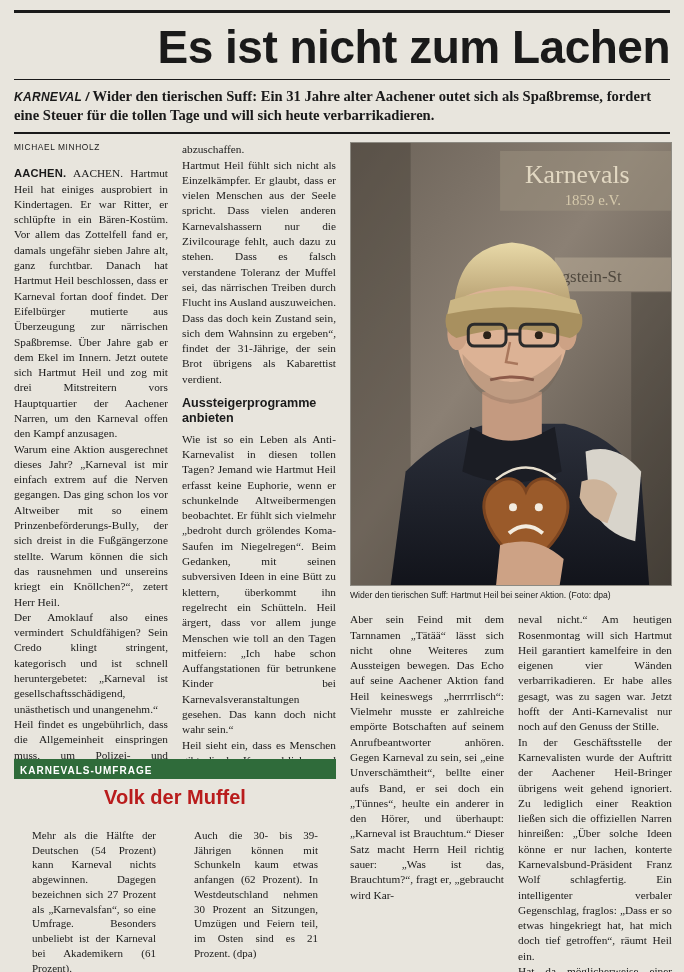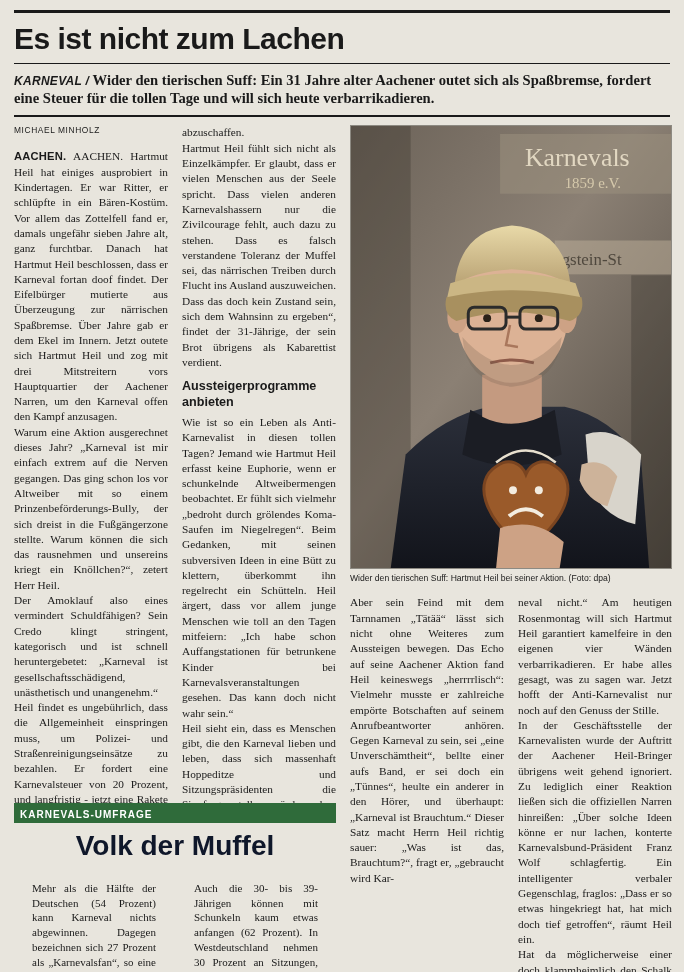--- a/index.html
+++ b/index.html
@@ -26,9 +26,9 @@
   .headline {
     font-family: "Liberation Sans", sans-serif;
     font-weight: bold;
-    font-size: 30px;
+    font-size: 46px;
     line-height: 1.05;
-    text-align: left;
+    text-align: right;
     letter-spacing: -0.5px;
     margin: 10px 0 8px 0;
   }

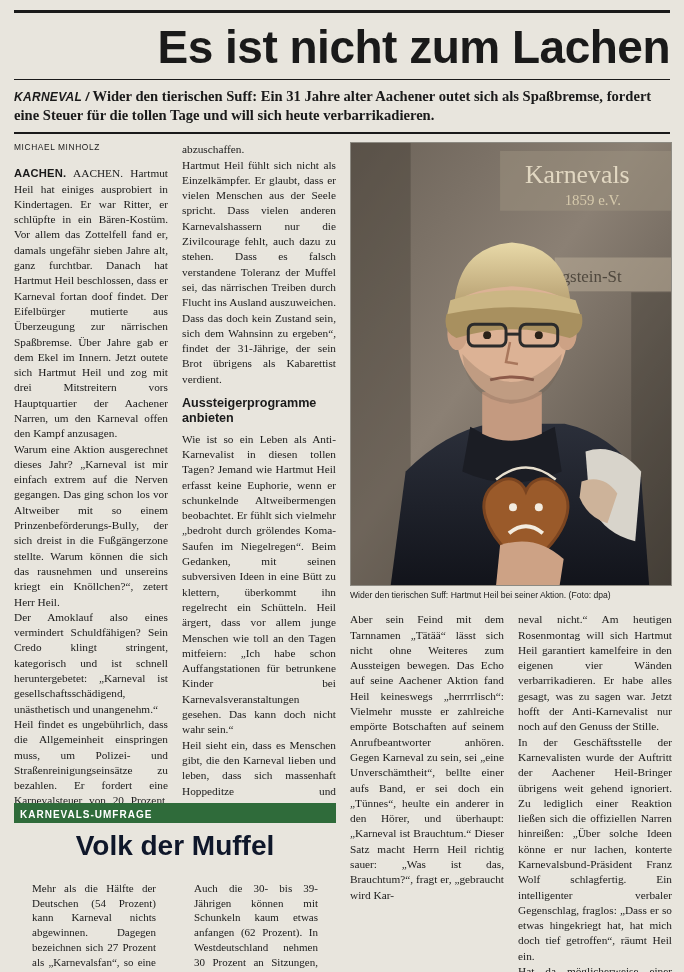--- a/index.html
+++ b/index.html
@@ -119,7 +119,7 @@
   
   .lower {
     position: absolute;
-    top: 663px;
+    top: 619px;
     left: 14px;
     width: 656px;
     height: 310px;

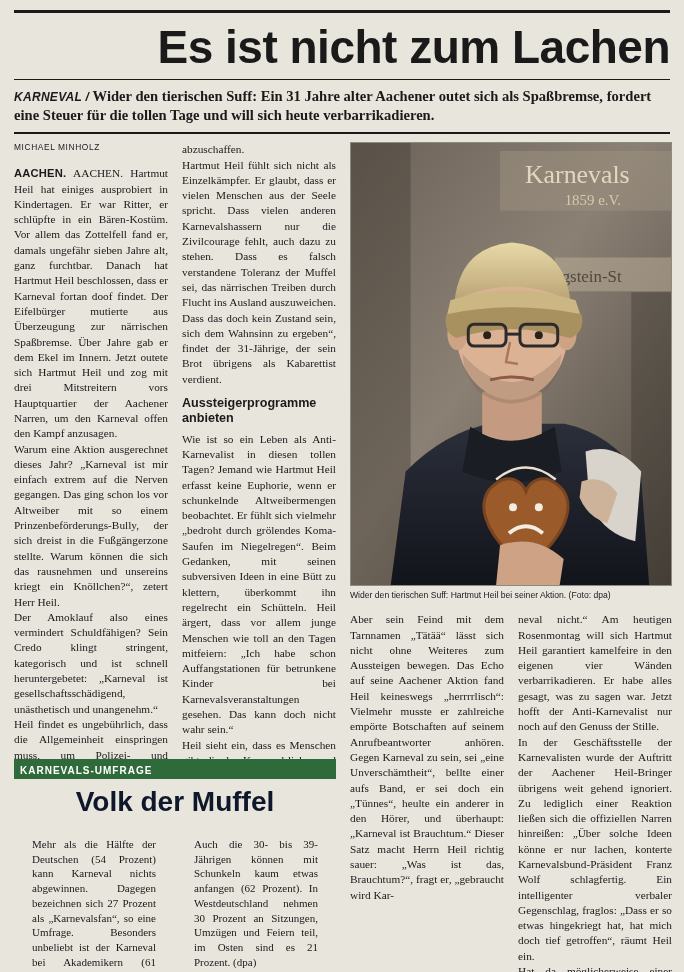--- a/index.html
+++ b/index.html
@@ -145,8 +145,8 @@
   .umfrage-title {
     font-family: "Liberation Sans", sans-serif;
     font-weight: bold;
-    font-size: 28px;
-    color: #0f172a;
+    font-size: 20px;
+    color: #b91c1c;
     text-align: center;
     margin: 7px 0 7px 0;
   }

